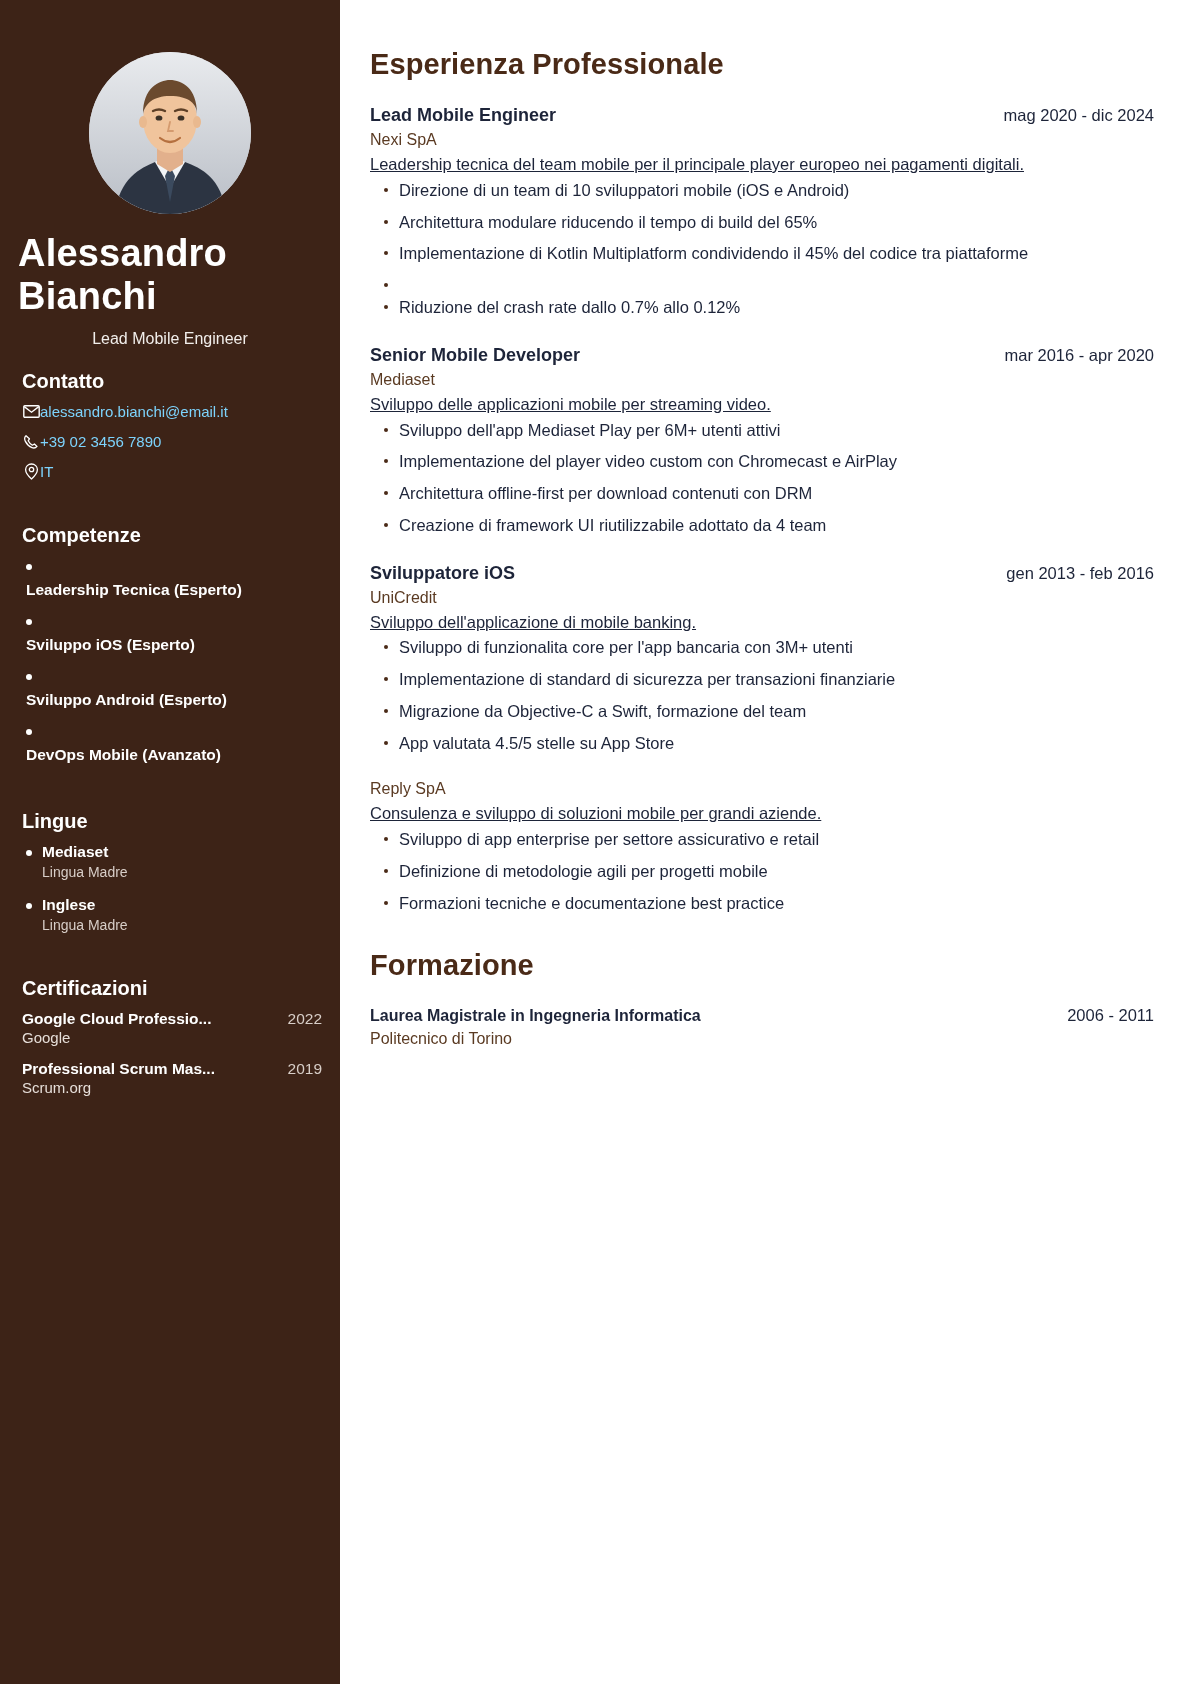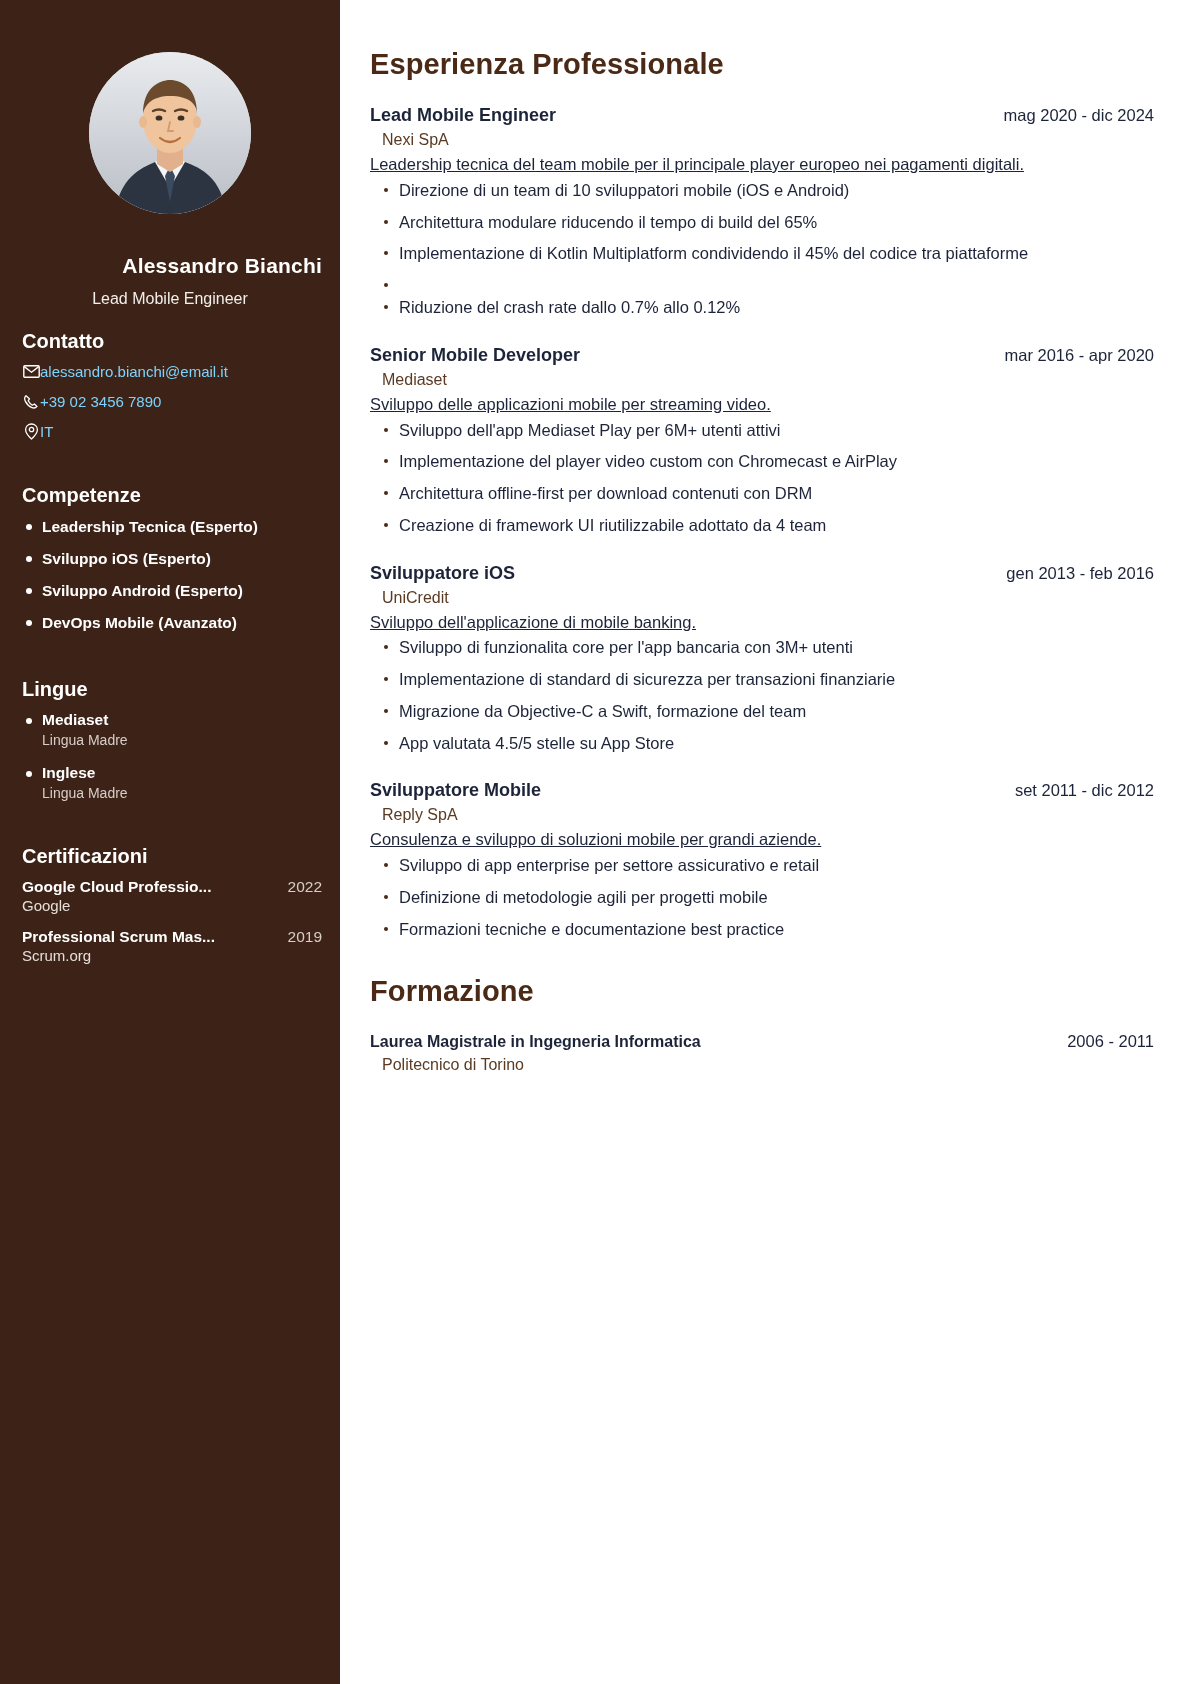--- a/index.html
+++ b/index.html
@@ -202,7 +202,6 @@
     font-size: 16px;
     color: #5a3a22;
     margin-top: 5px;
-    margin-left: 12px;
   }
 
   .entry-desc {

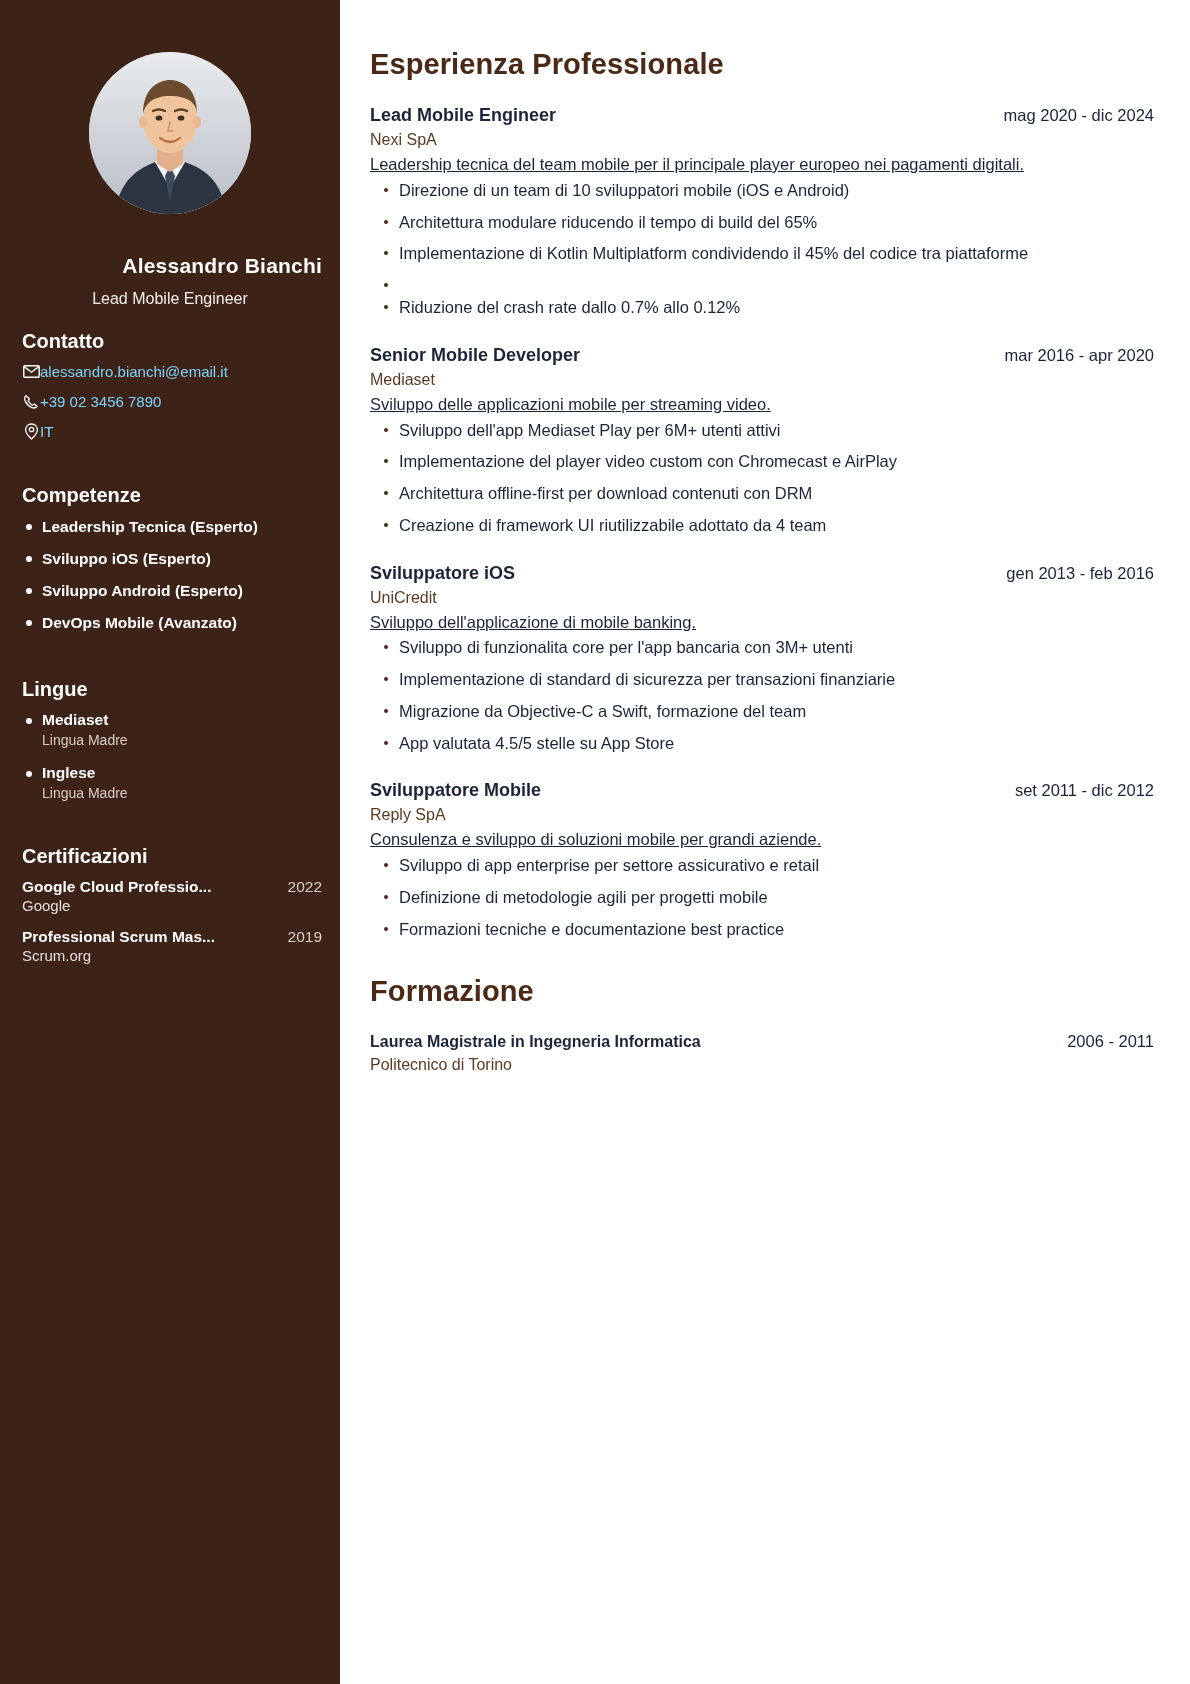--- a/index.html
+++ b/index.html
@@ -48,10 +48,10 @@
   .photo svg { display: block; width: 100%; height: 100%; }
 
   .full-name {
-    text-align: right;
-    font-size: 21px;
-    font-weight: bold;
-    margin-top: 40px;
+    text-align: left;
+    font-size: 38px;
+    font-weight: bold;
+    margin-top: 18px;
     letter-spacing: 0.2px;
     color: #ffffff;
   }

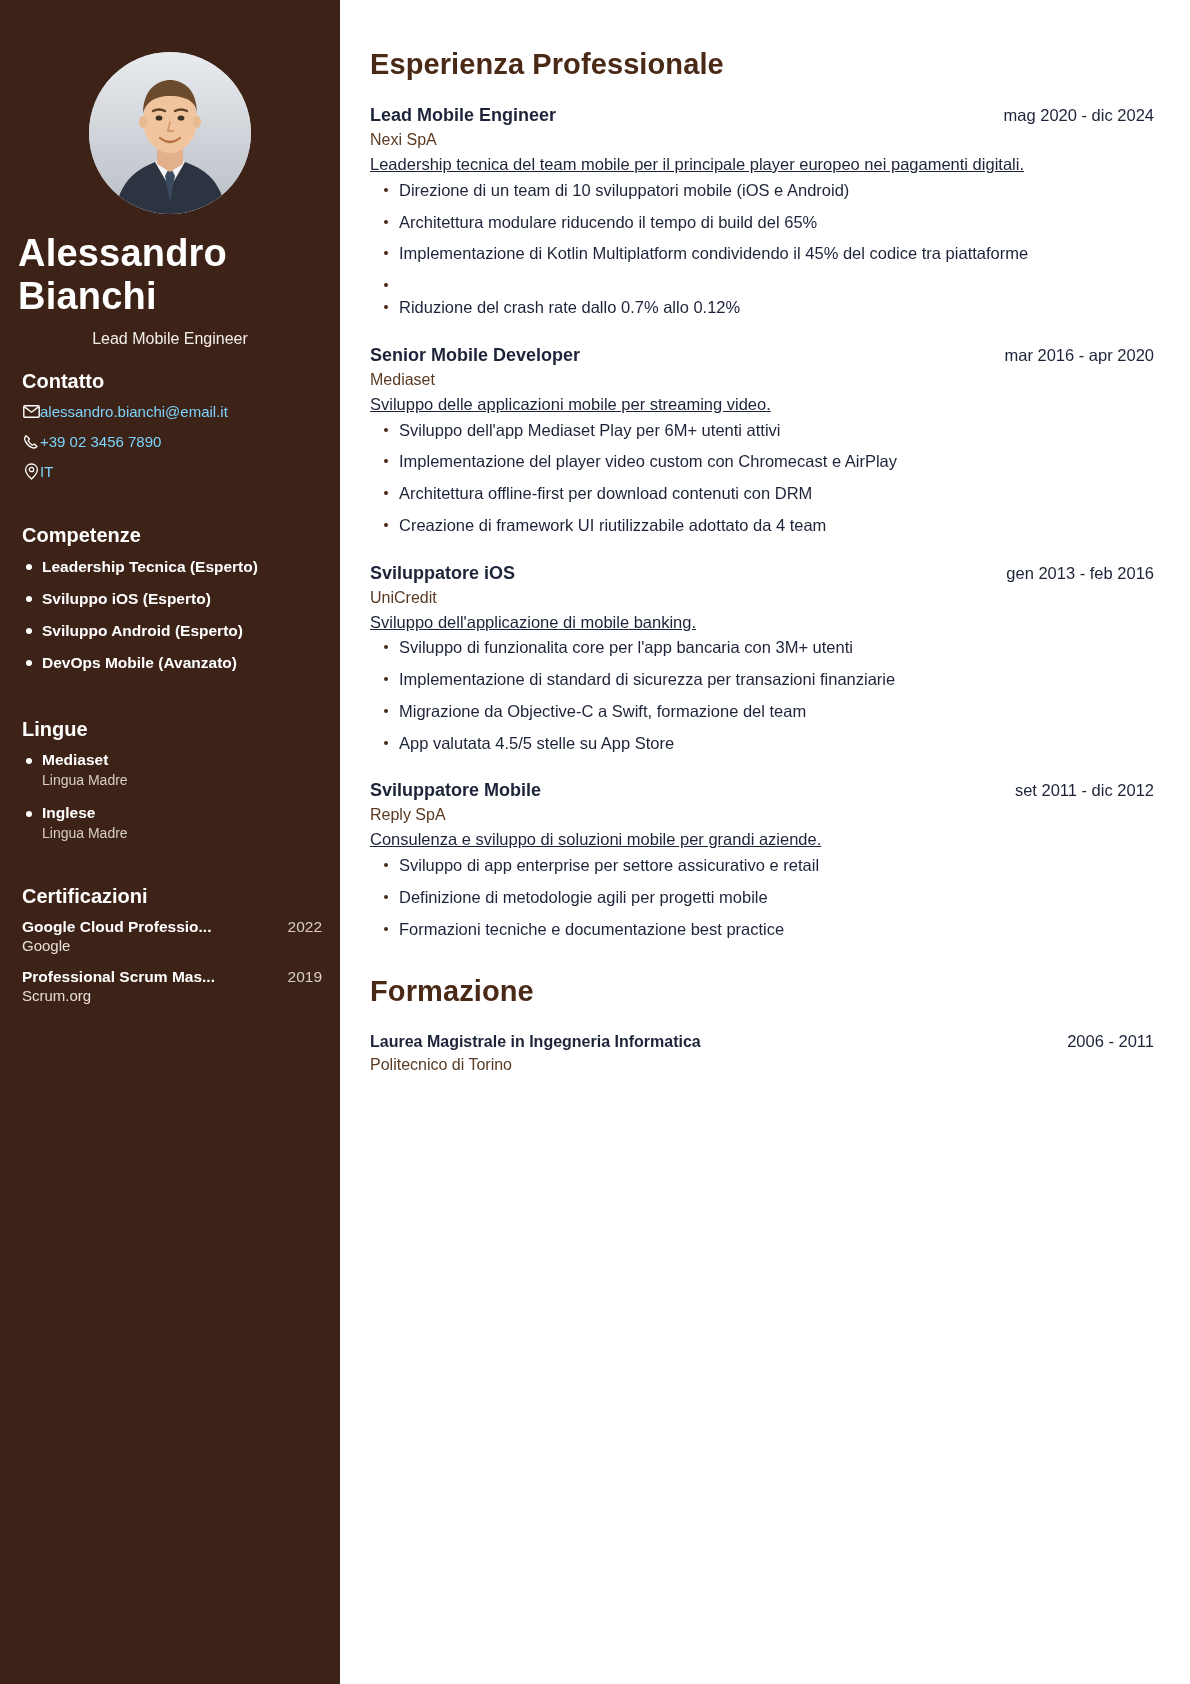--- a/index.html
+++ b/index.html
@@ -103,6 +103,7 @@
     margin-bottom: 12px;
     padding-left: 8px;
     line-height: 1.3;
+    flex-direction: column;
   }
 
   .dot {

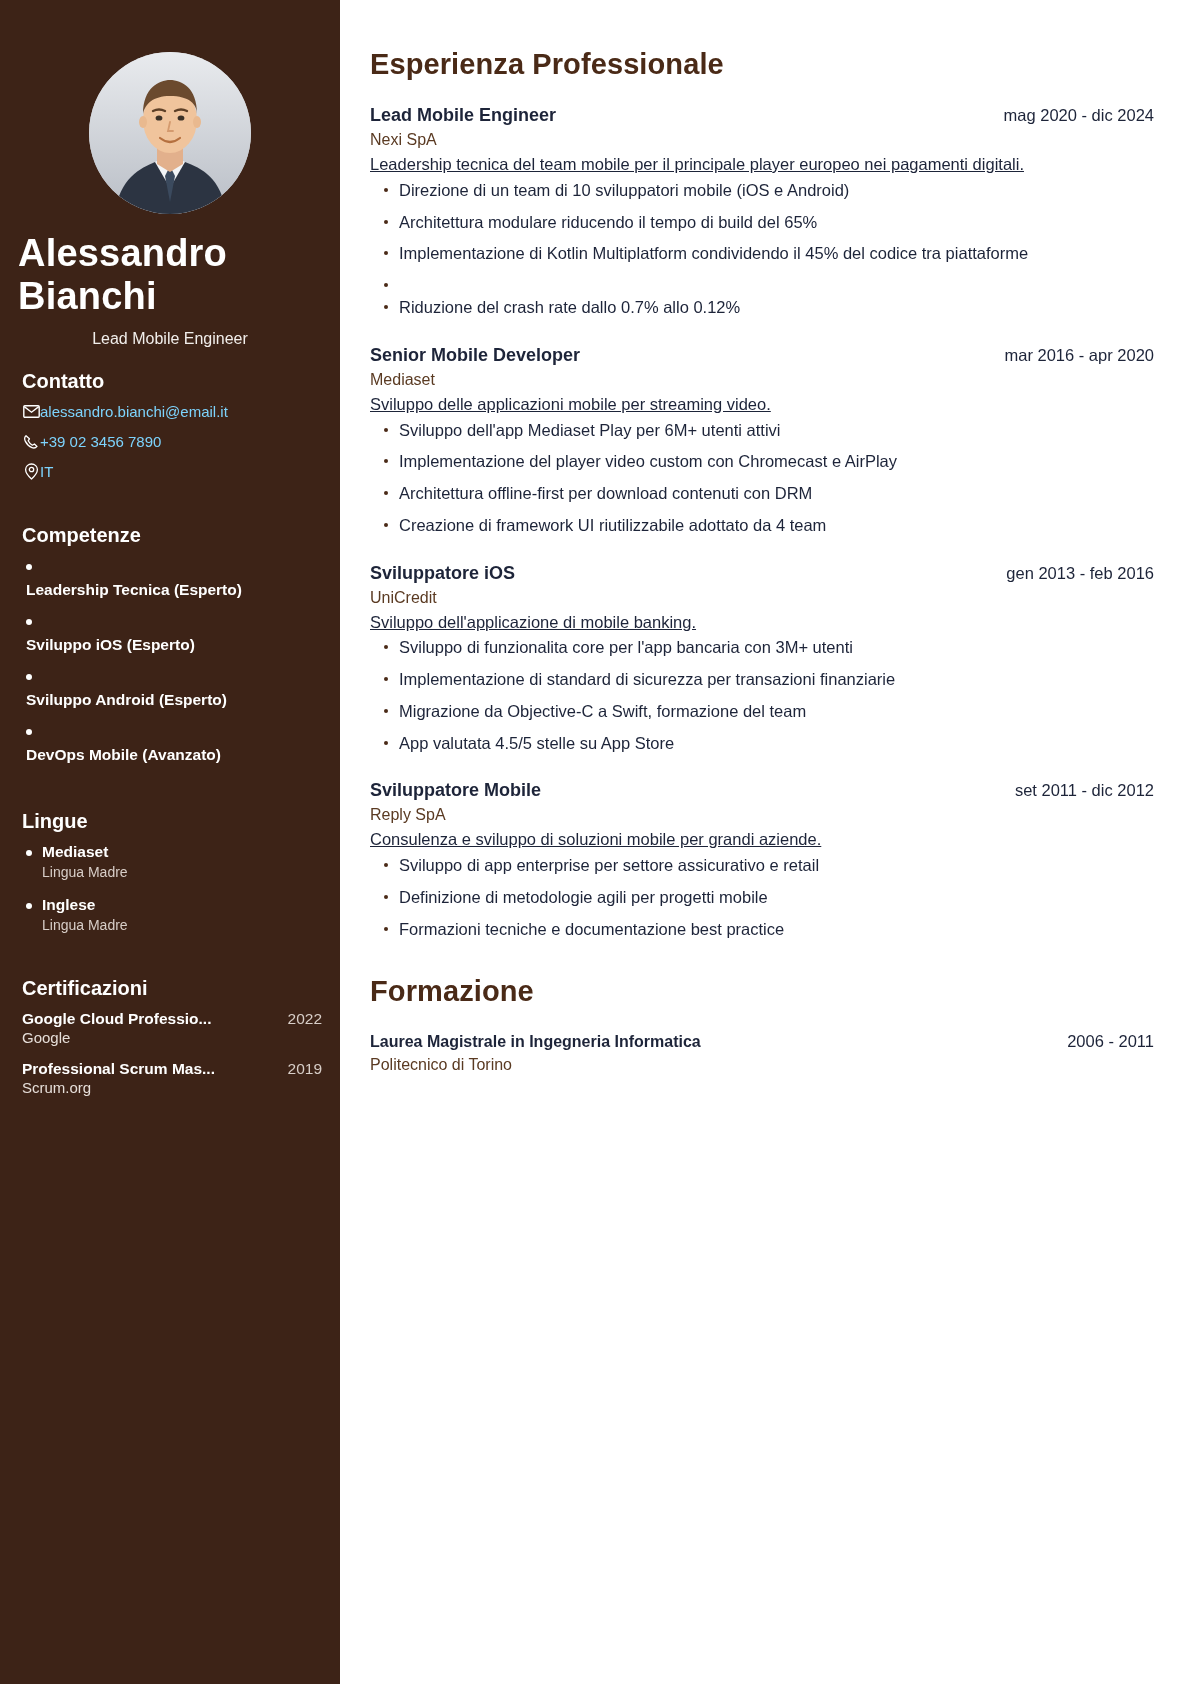--- a/index.html
+++ b/index.html
@@ -463,10 +463,6 @@
     </section>
 
     <section class="entry">
-      <div class="entry-head">
-        <span class="entry-role">Sviluppatore Mobile</span>
-        <span class="entry-dates">set 2011 - dic 2012</span>
-      </div>
       <div class="entry-company">Reply SpA</div>
       <div class="entry-desc">Consulenza e sviluppo di soluzioni mobile per grandi aziende.</div>
       <ul class="achievements">

